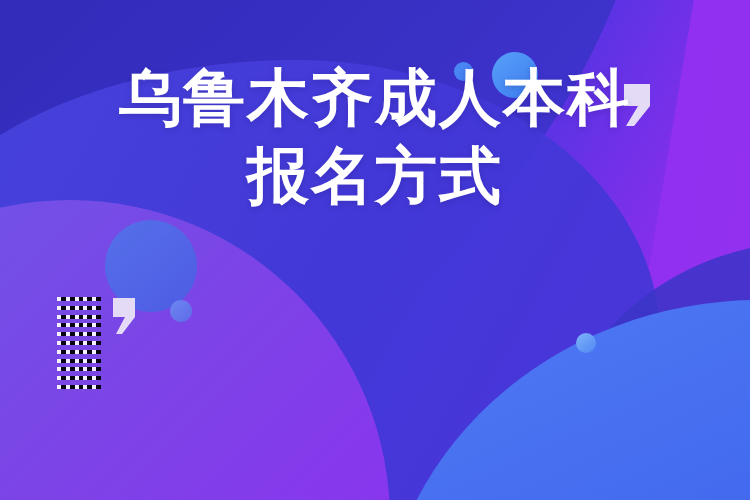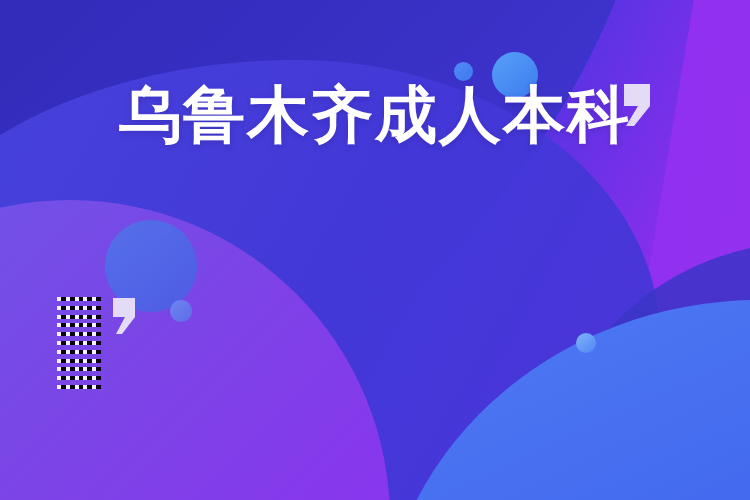--- a/index.html
+++ b/index.html
@@ -199,7 +199,7 @@
     flex-direction: column;
     align-items: center;
     justify-content: flex-start;
-    padding-top: 76px;
+    padding-top: 59px;
     box-sizing: border-box;
   }
   .line {

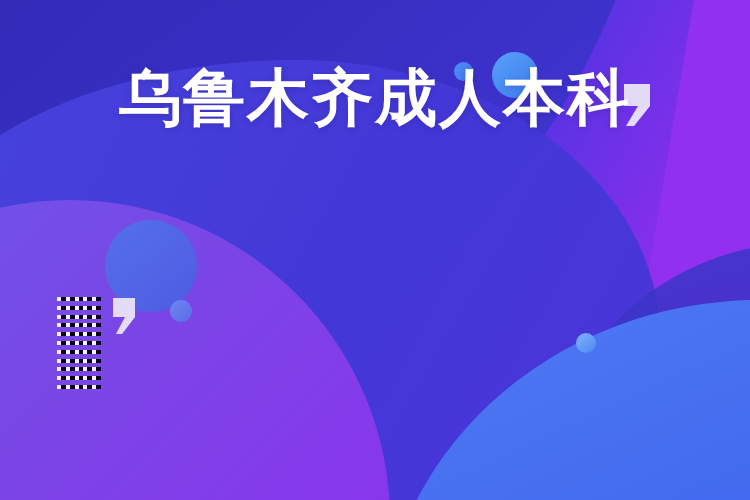--- a/index.html
+++ b/index.html
@@ -318,6 +318,7 @@
 
   <div class="headline">
     <div class="line line-1">乌鲁木齐成人本科</div>
+    <div class="line line-2">报名方式</div>
   </div>
 
 </div>

